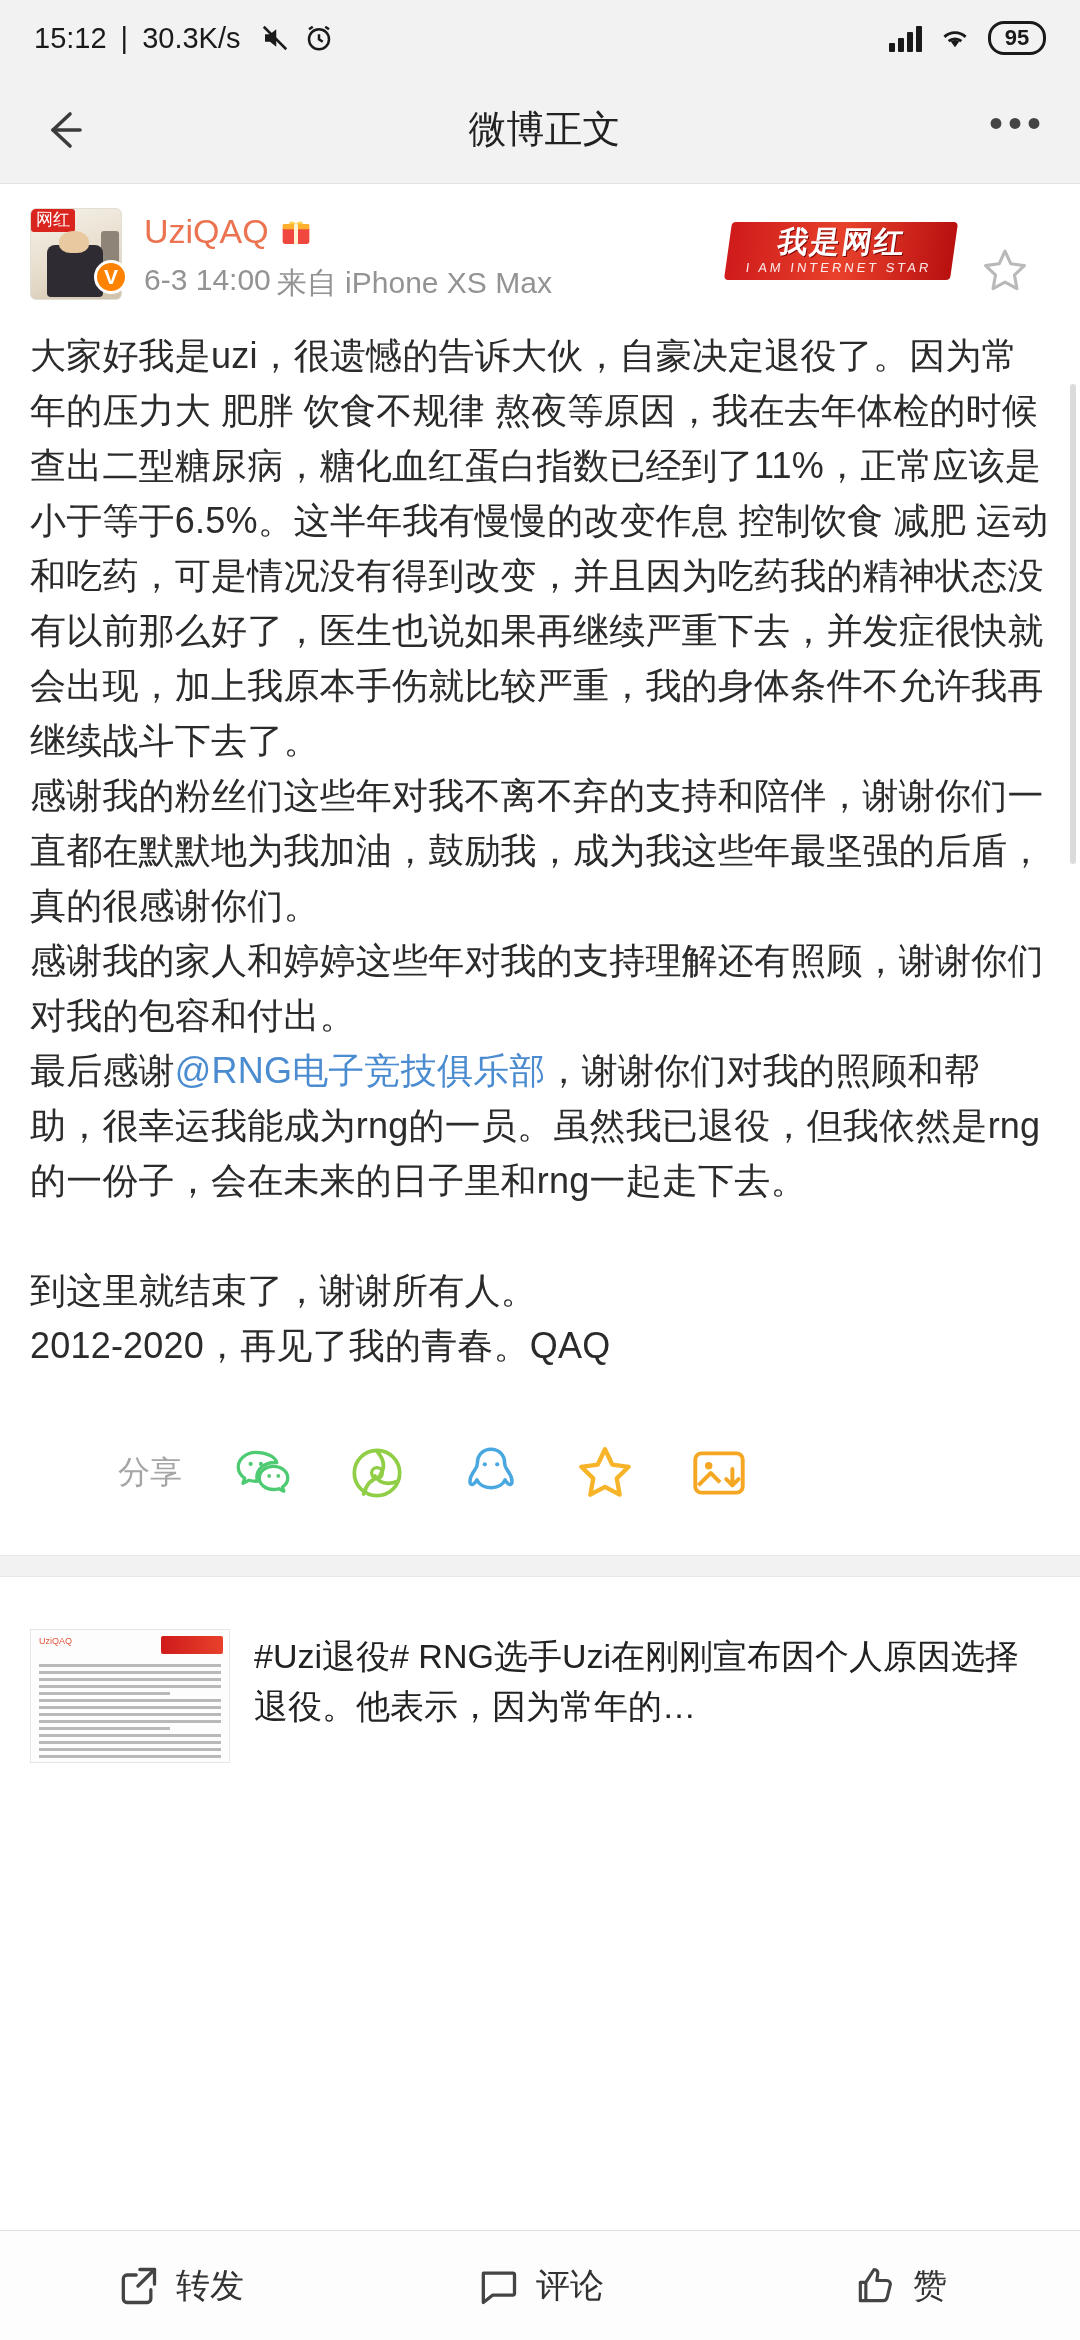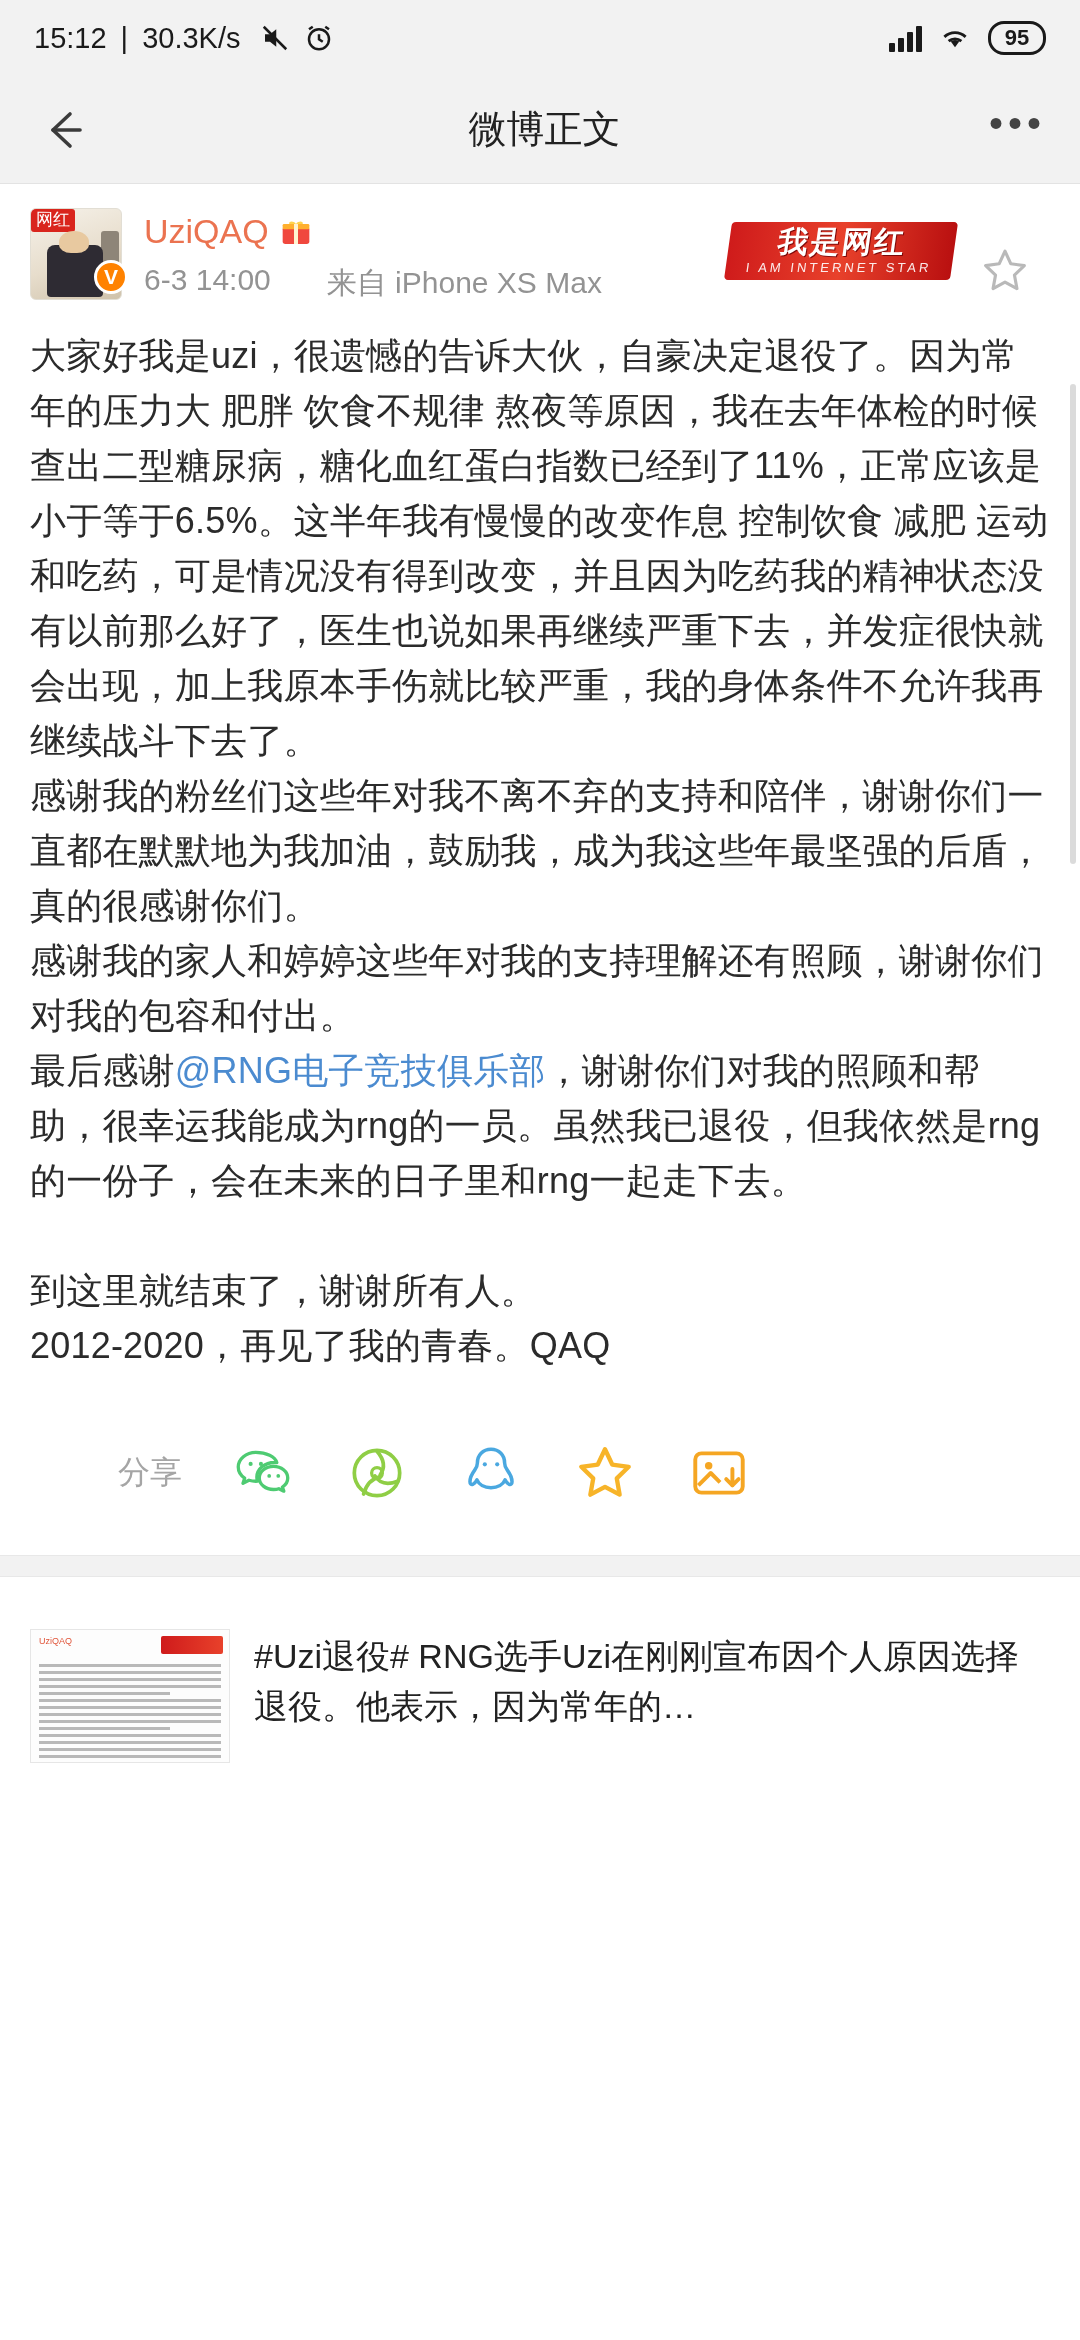--- a/index.html
+++ b/index.html
@@ -201,7 +201,7 @@
     font-size: 30px;
     color: #939393;
     display: flex;
-    gap: 16px;
+    gap: 6px;
   }
   .meta-src { color: #939393; margin-left: 40px; }
 

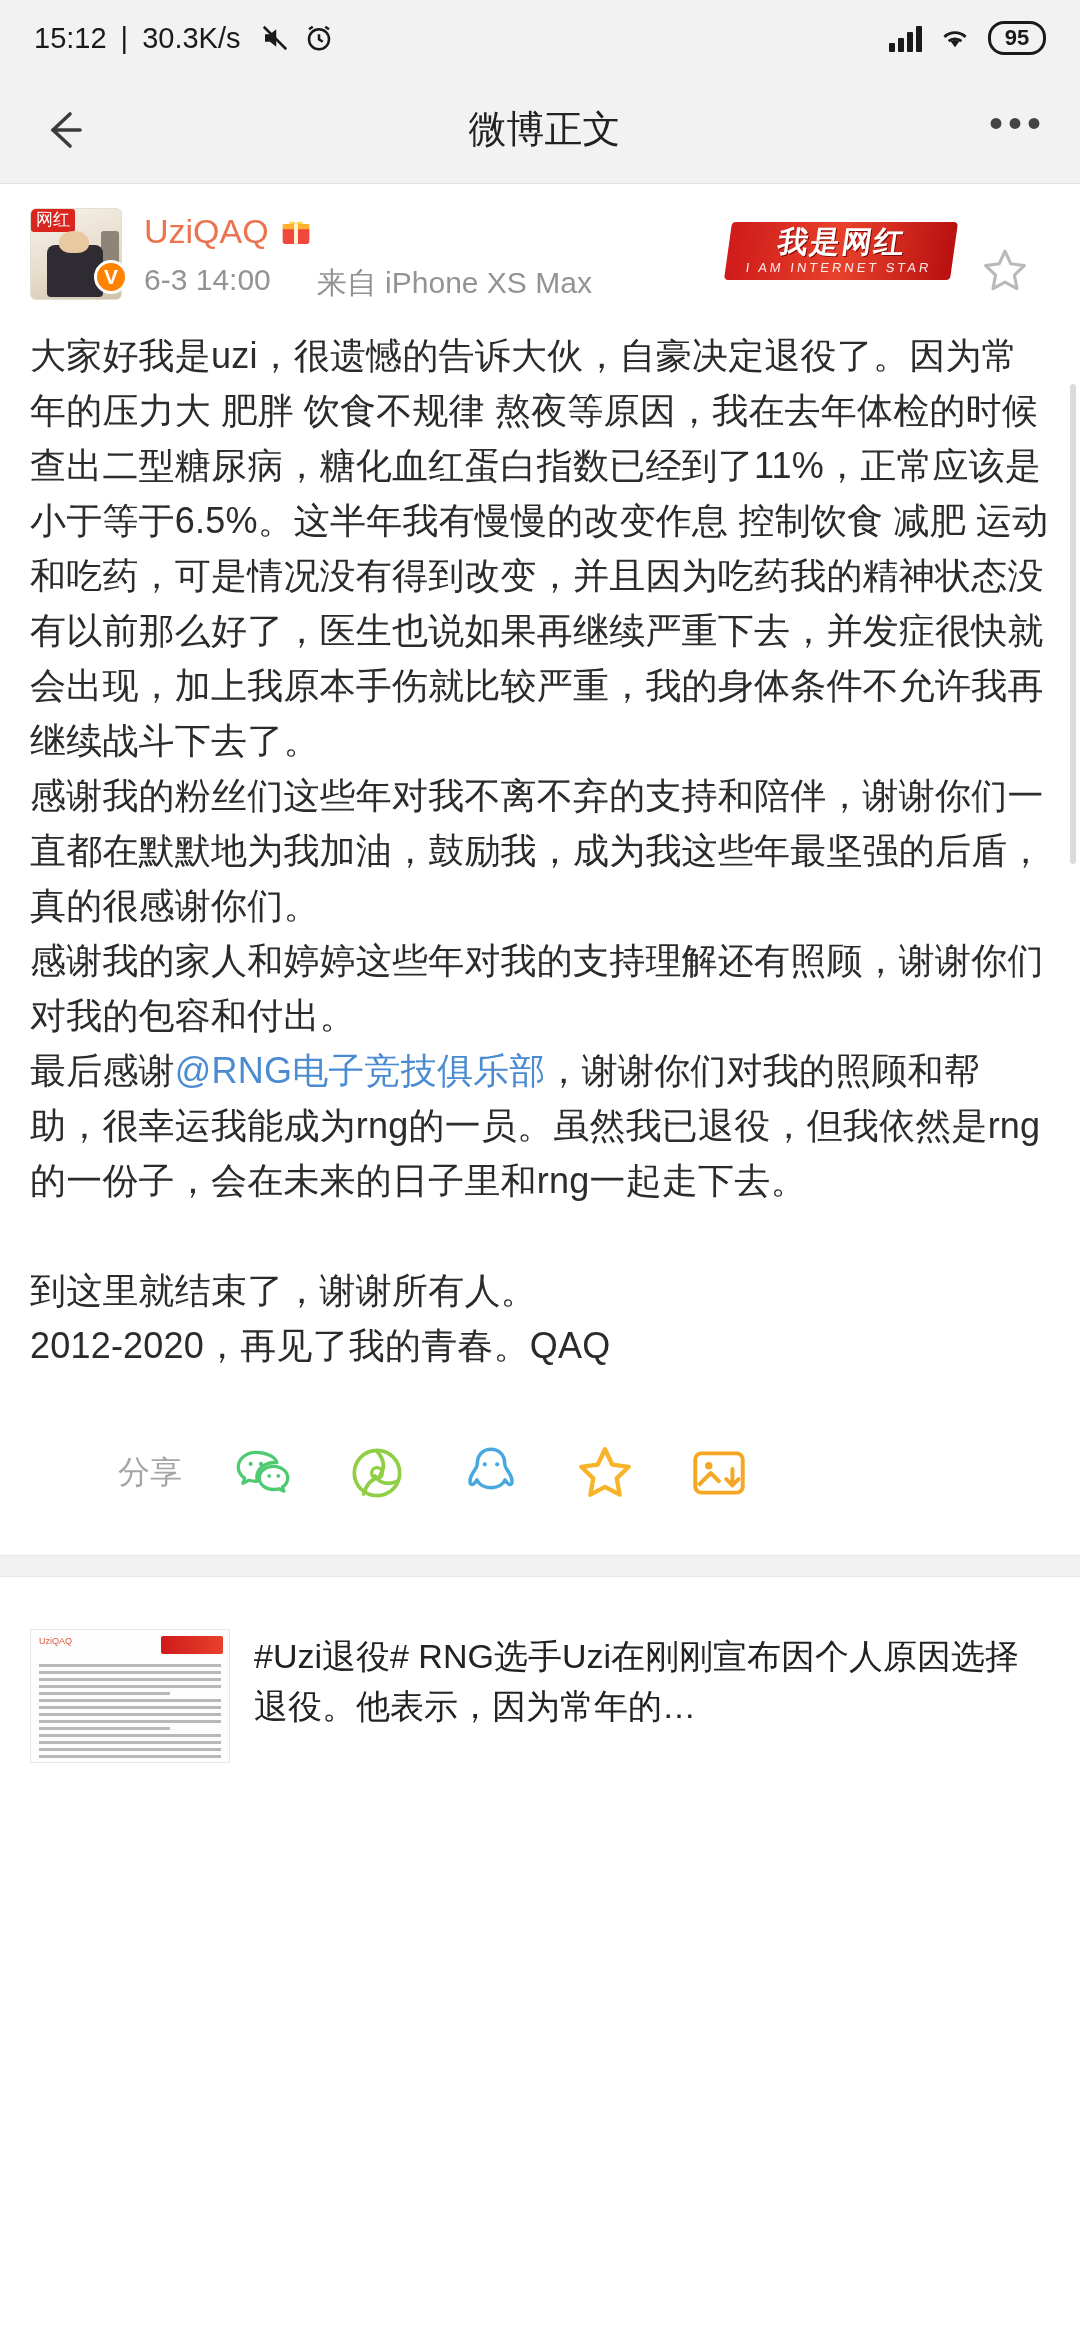--- a/index.html
+++ b/index.html
@@ -203,7 +203,7 @@
     display: flex;
     gap: 6px;
   }
-  .meta-src { color: #939393; margin-left: 40px; }
+  .meta-src { color: #939393; }
 
   .wanghong-banner {
     position: absolute;

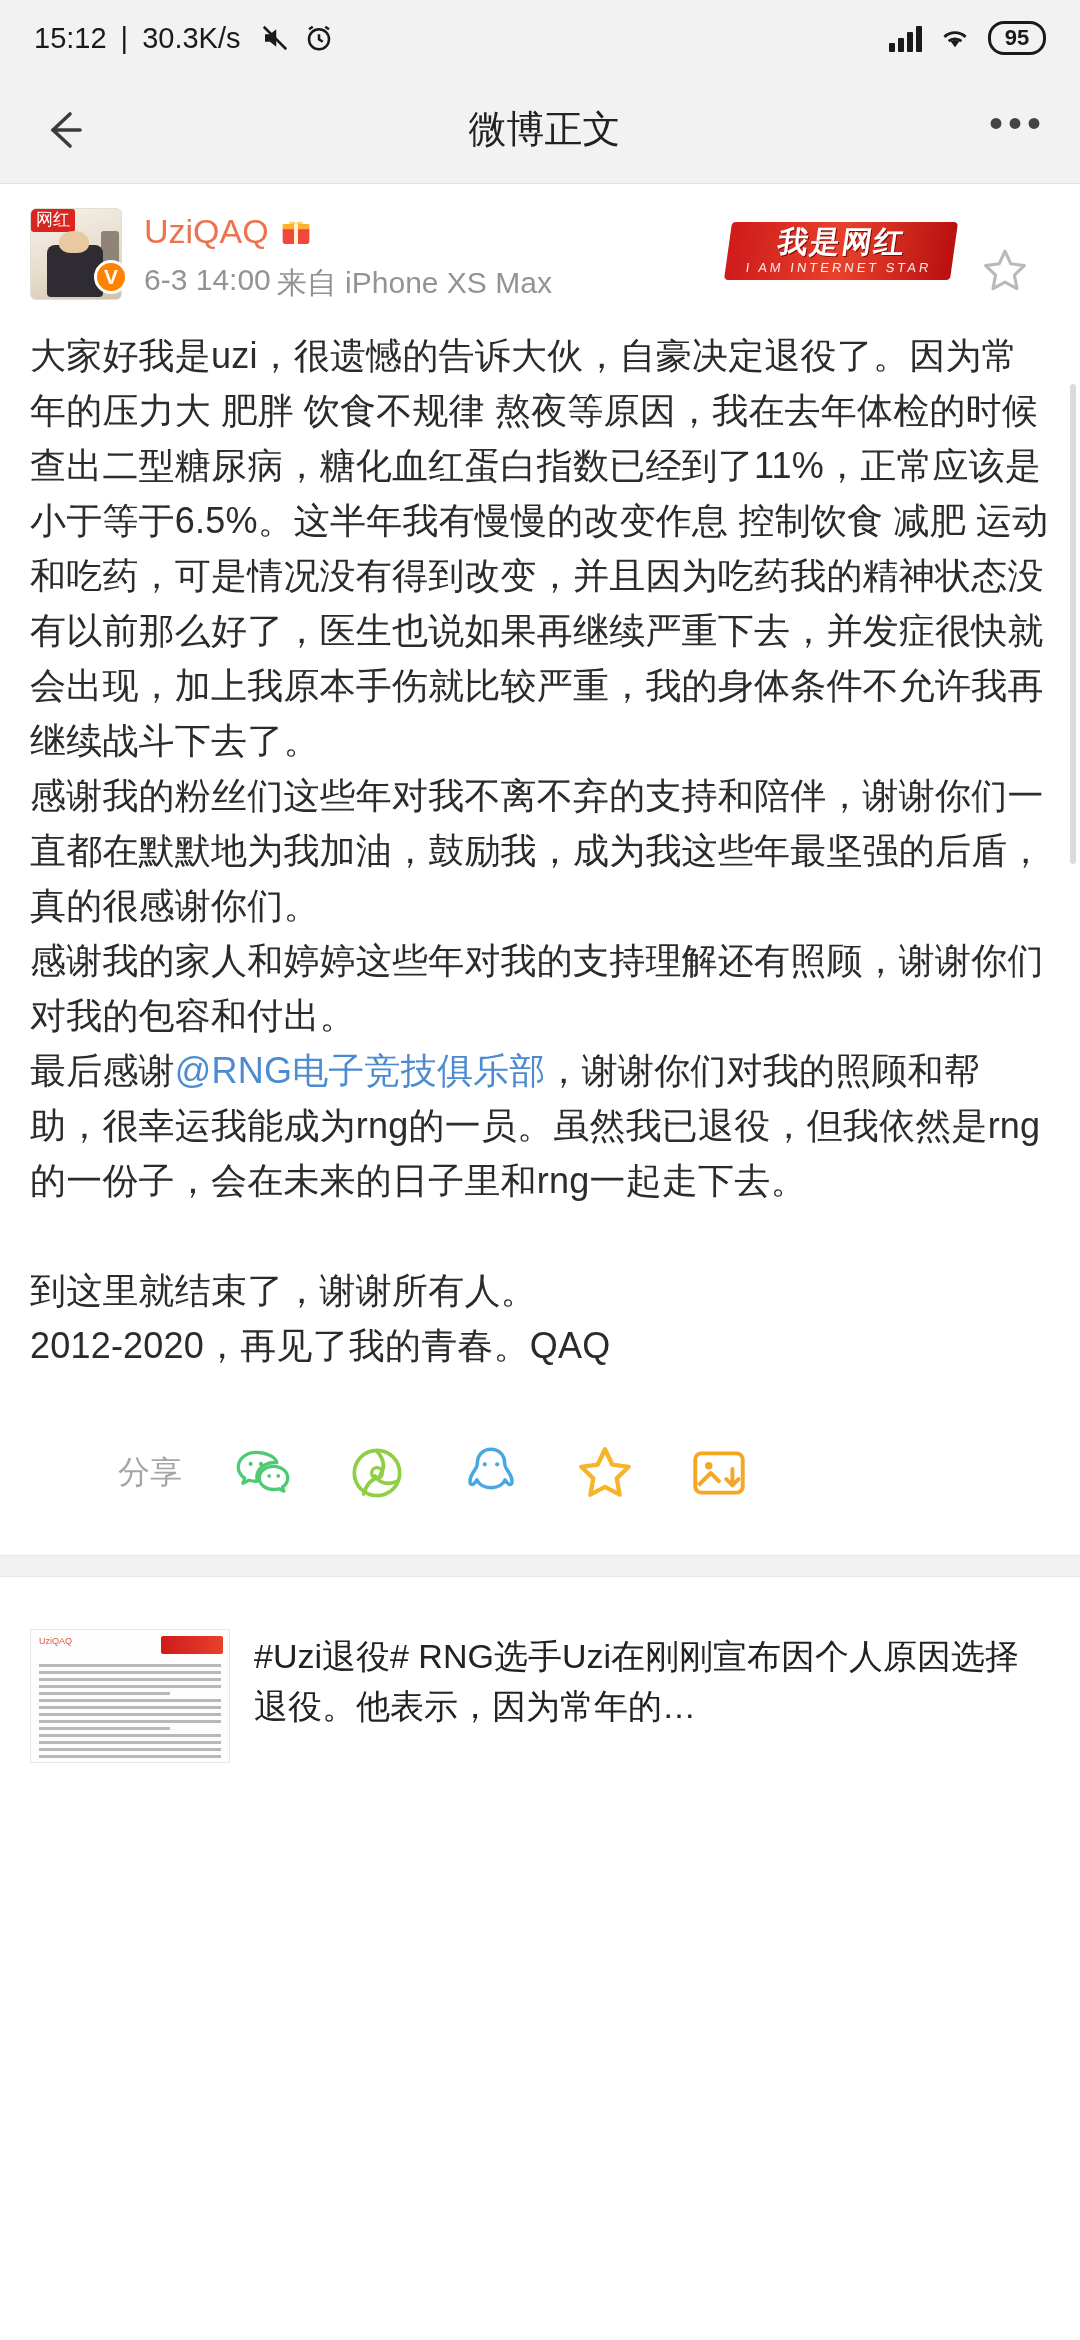--- a/index.html
+++ b/index.html
@@ -532,6 +532,28 @@
     </div>
   </div>
 
+  <div class="bottombar">
+    <div class="bb-item">
+      <svg class="bb-ico" viewBox="0 0 24 24">
+        <path d="M13 3h8v8" fill="none" stroke="#444" stroke-width="1.8" stroke-linecap="round" stroke-linejoin="round"></path>
+        <path d="M21 3l-9 9" fill="none" stroke="#444" stroke-width="1.8" stroke-linecap="round"></path>
+        <path d="M19 14v5a2 2 0 01-2 2H6a2 2 0 01-2-2V8a2 2 0 012-2h5" fill="none" stroke="#444" stroke-width="1.8" stroke-linecap="round" stroke-linejoin="round"></path>
+      </svg>
+      <span>转发</span>
+    </div>
+    <div class="bb-item">
+      <svg class="bb-ico" viewBox="0 0 24 24">
+        <path d="M4 5h16a1 1 0 011 1v10a1 1 0 01-1 1H9l-5 4V6a1 1 0 011-1z" fill="none" stroke="#444" stroke-width="1.8" stroke-linejoin="round"></path>
+      </svg>
+      <span>评论</span>
+    </div>
+    <div class="bb-item">
+      <svg class="bb-ico" viewBox="0 0 24 24">
+        <path d="M7 10v10H4V10h3zM7 10l4.5-7c1.4 0 2.2 1 2 2.4L13 9h5.4c1.3 0 2.2 1.2 1.9 2.4l-1.6 6.6c-.2 1.1-1.1 2-2.3 2H7" fill="none" stroke="#444" stroke-width="1.7" stroke-linejoin="round"></path>
+      </svg>
+      <span>赞</span>
+    </div>
+  </div>
 
 </div>
 

